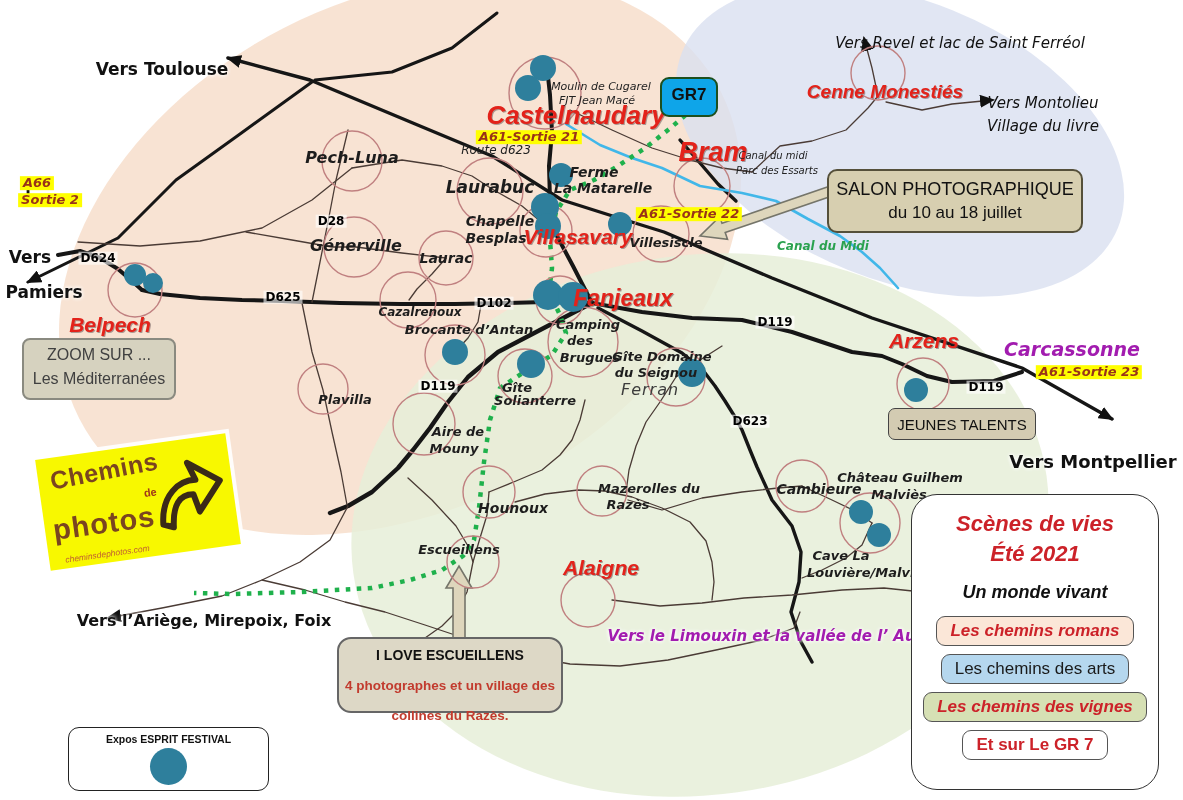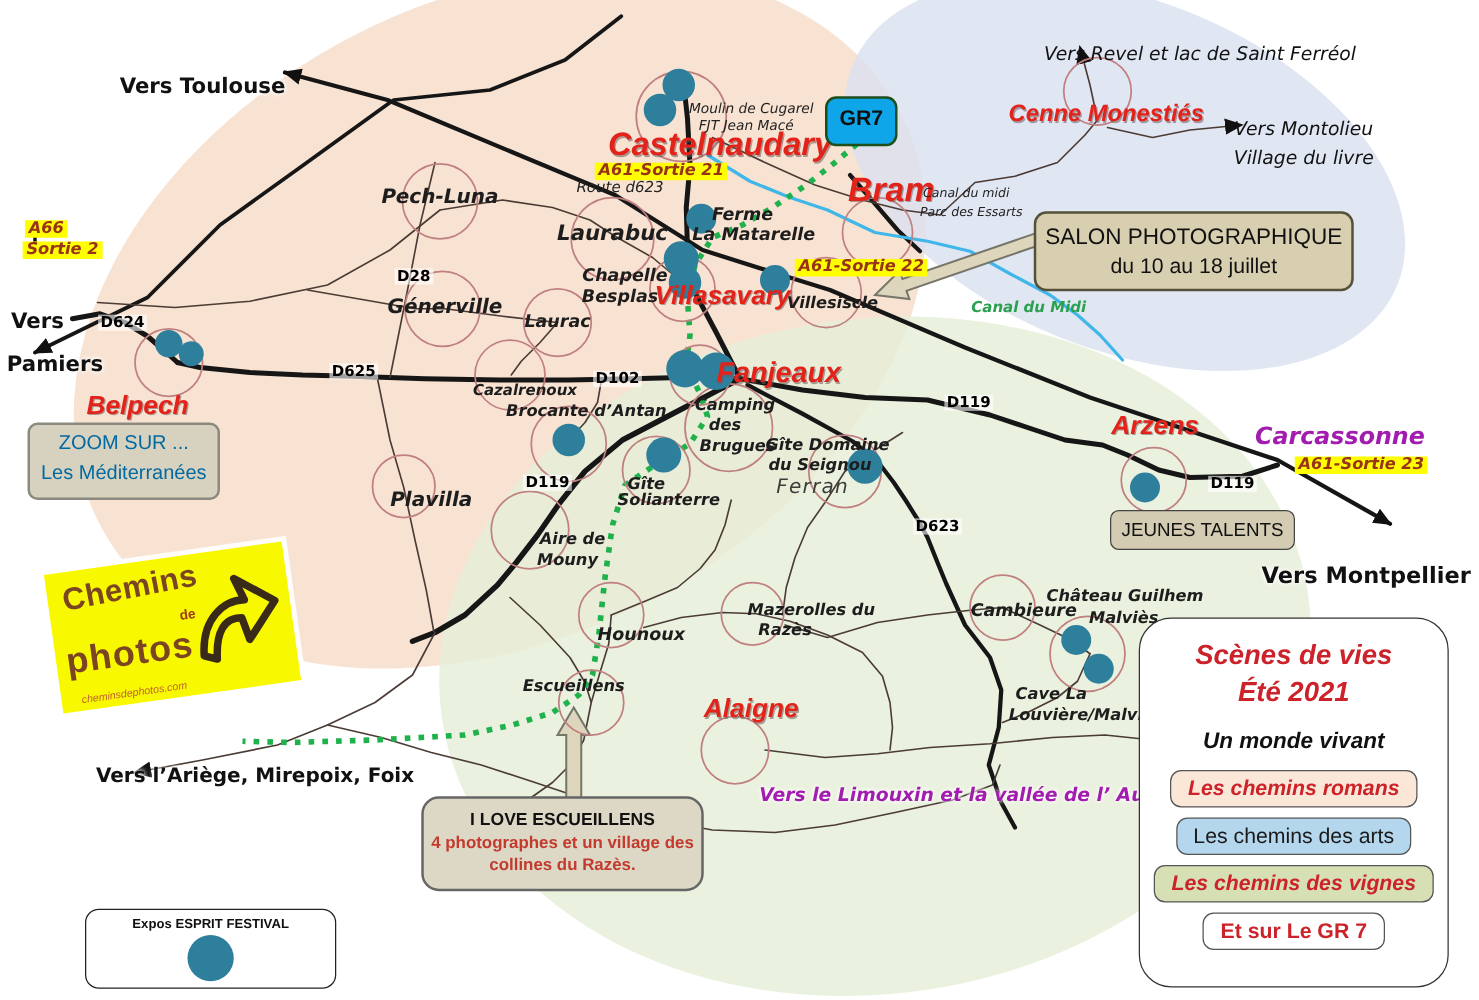--- a/index.html
+++ b/index.html
@@ -27,7 +27,7 @@
   .salon .l1{font-size:18px;margin-top:8px;}
   .salon .l2{font-size:17px;margin-top:3px;}
   .zoomsur{left:22px;top:338px;width:154px;height:62px;background:#d6d2bf;border:2px solid #8a8a80;
-           border-radius:8px;color:#0369a1;}
+           border-radius:8px;color:#404040;}
   .zoomsur div{font-size:16px;margin-top:6px;}
   .jeunes{left:888px;top:408px;width:148px;height:32px;background:#d3cbb2;border:1.6px solid #444;
           border-radius:7px;font-size:15px;line-height:31px;color:#111;}

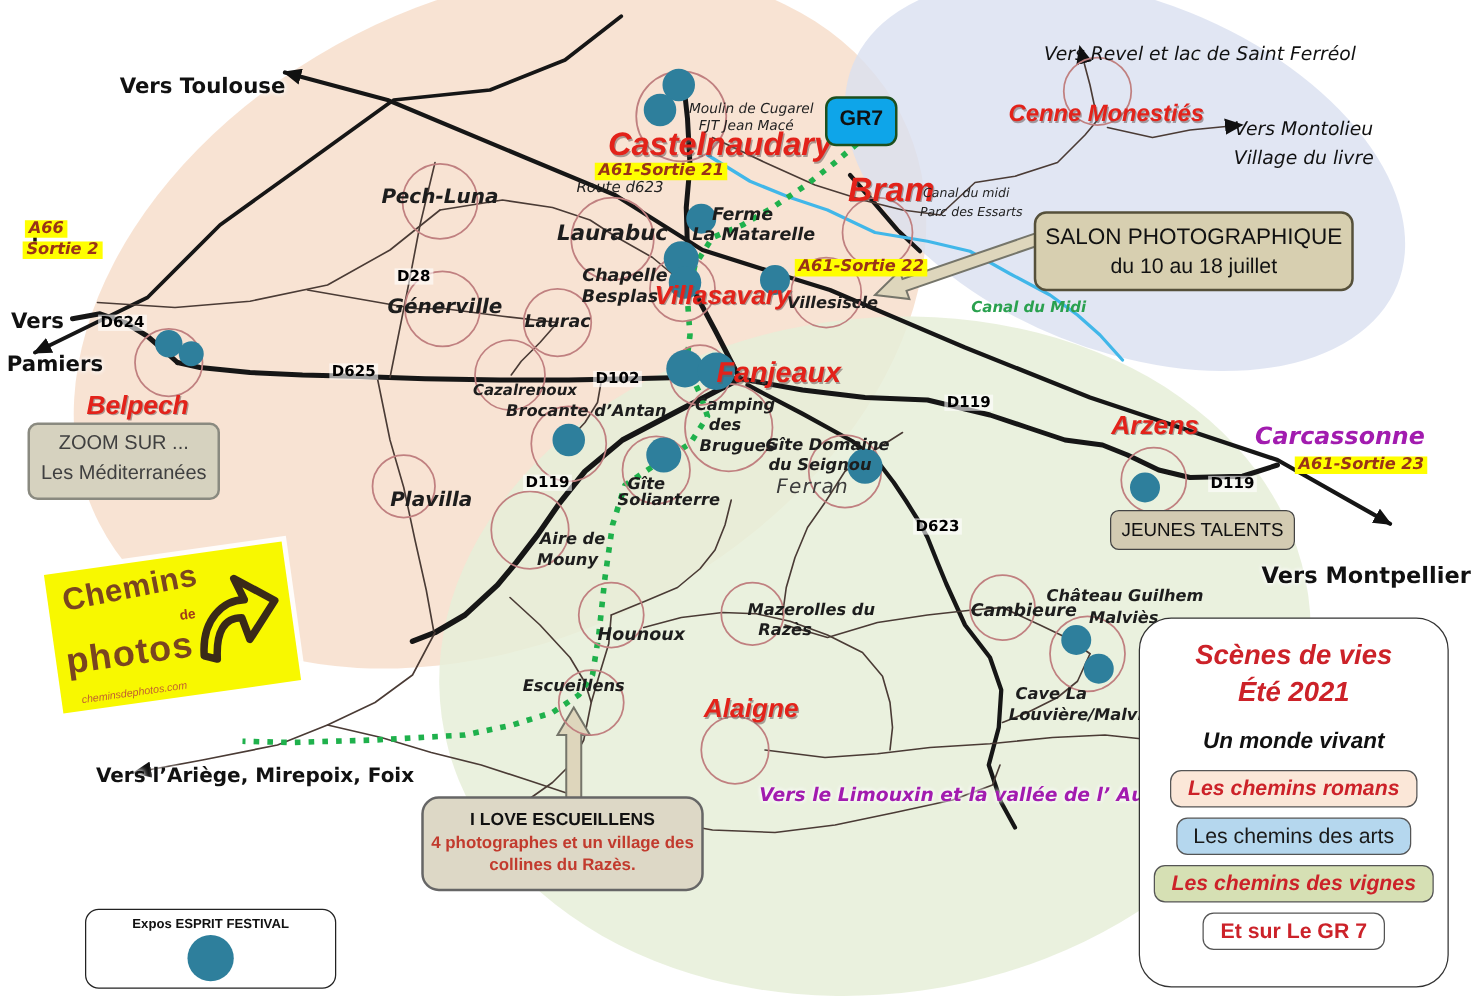--- a/index.html
+++ b/index.html
@@ -207,7 +207,7 @@
       <span class="lbl place" style="left: 535px; top: 401px; font-size: 13px;">Solianterre</span>
       <span class="lbl place" style="left: 458px; top: 432px; font-size: 13px;">Aire de</span>
       <span class="lbl place" style="left: 454px; top: 449px; font-size: 13px;">Mouny</span>
-      <span class="lbl place" style="left: 345px; top: 400px; font-size: 16px;">Plavilla</span>
+      <span class="lbl place" style="left: 345px; top: 400px; font-size: 13px;">Plavilla</span>
       <span class="lbl place" style="left: 513px; top: 508px; font-size: 14px;">Hounoux</span>
       <span class="lbl place" style="left: 649px; top: 489px; font-size: 13px;">Mazerolles du</span>
       <span class="lbl place" style="left: 628px; top: 505px; font-size: 13px;">Razès</span>

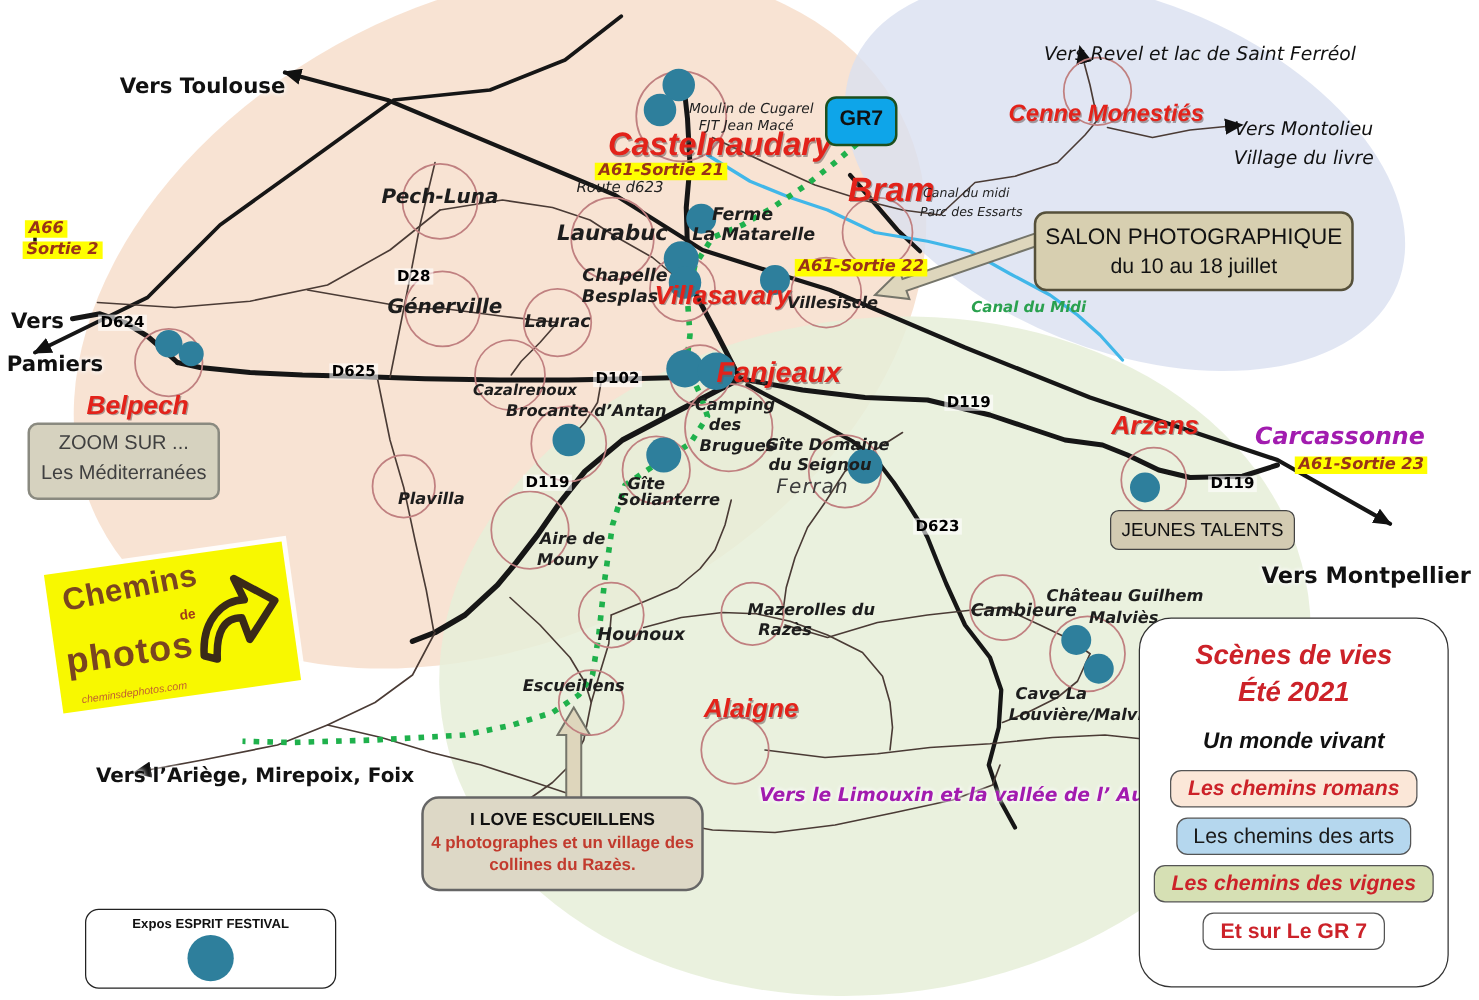--- a/index.html
+++ b/index.html
@@ -34,7 +34,7 @@
   .ilove{left:337px;top:637px;width:226px;height:76px;background:#ddd8c6;border:2.5px solid #666;
          border-radius:14px;}
   .ilove .t{font-size:14px;font-weight:bold;color:#111;margin-top:8px;}
-  .ilove .r{font-size:13.5px;font-weight:bold;color:#c23b2e;margin-top:3px;}
+  .ilove .r{font-size:13.5px;font-weight:bold;color:#c23b2e;margin-top:15px;}
   .badge-gr7{position:absolute;z-index:4;left:660px;top:77px;width:54px;height:36px;background:#0ea5e9;
              border:2.5px solid #1d4f1d;border-radius:9px;text-align:center;font-size:17px;
              font-weight:bold;color:#111;line-height:32px;}

